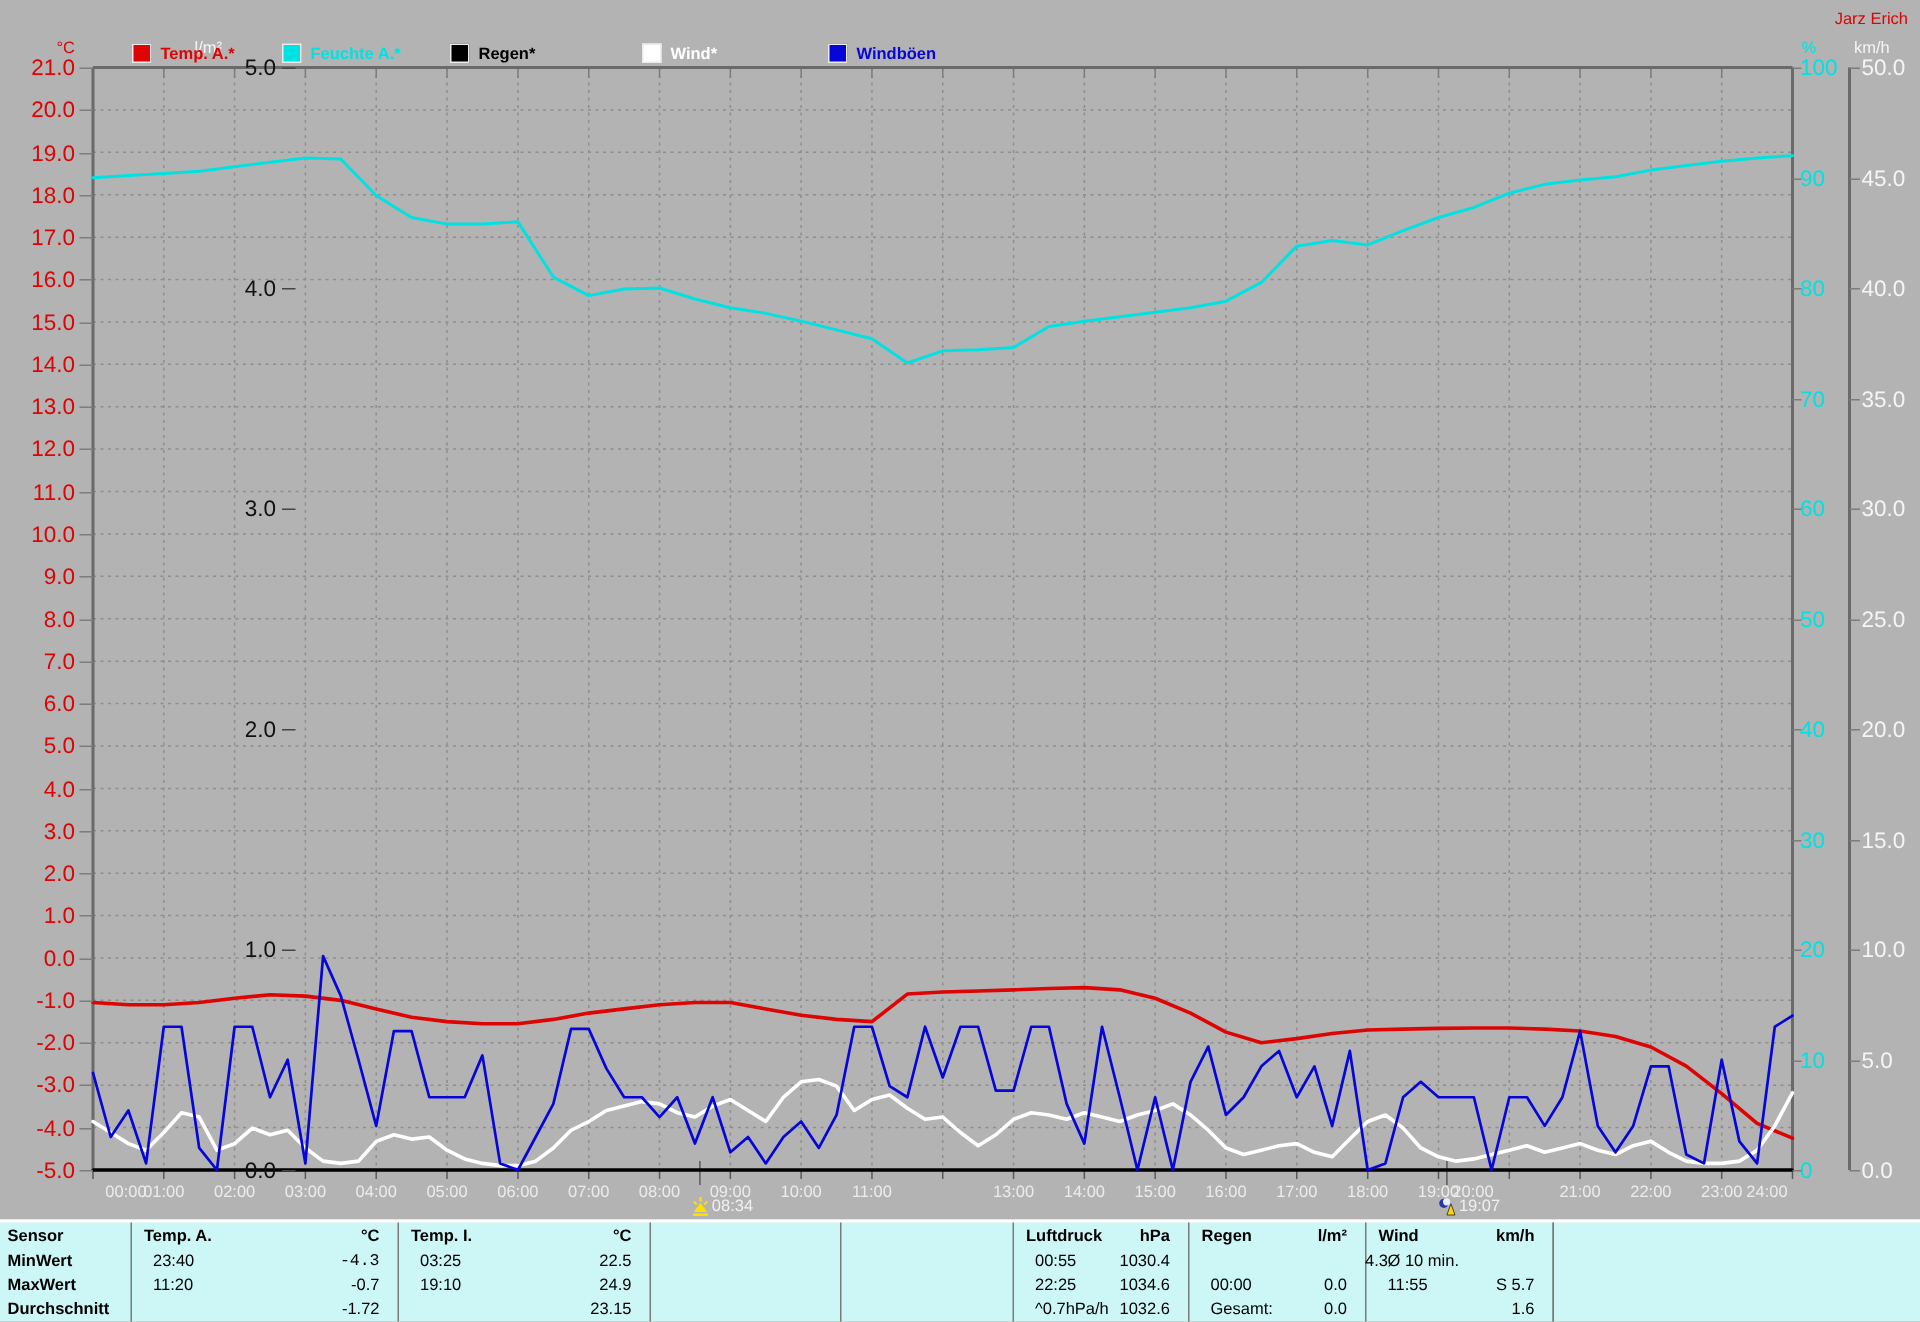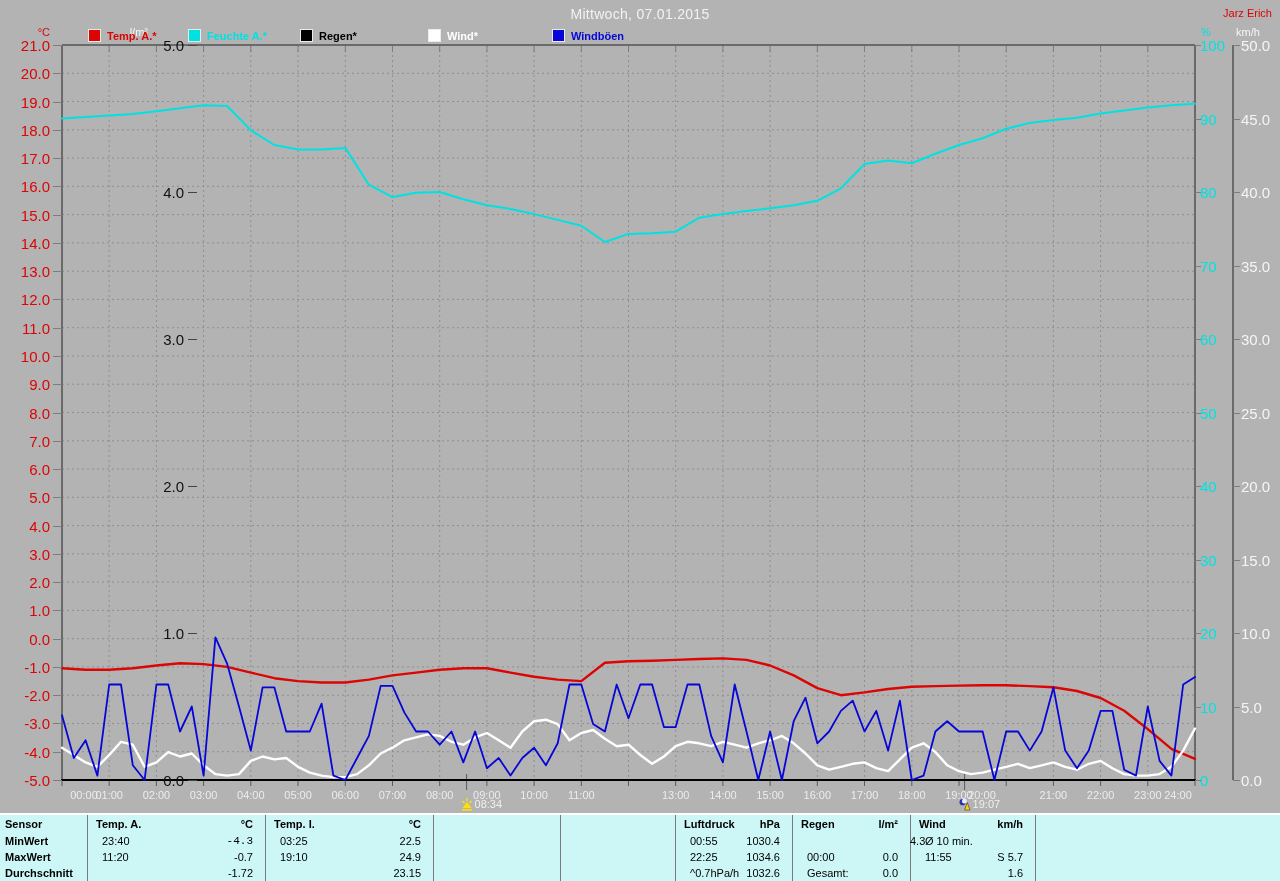--- a/index.html
+++ b/index.html
@@ -37,7 +37,6 @@
 <body>
 
 <div id="stage">
-  <div id="title">Mittwoch, 07.01.2015</div>
   <div id="attribution">Jarz Erich</div>
 
   <div id="hdr-temp" class="axis-hdr">°C</div>

